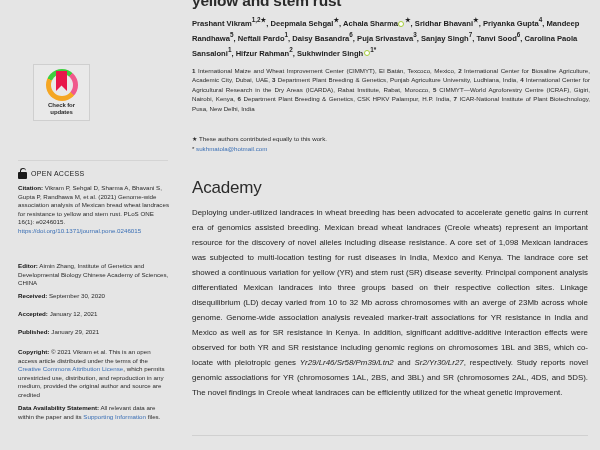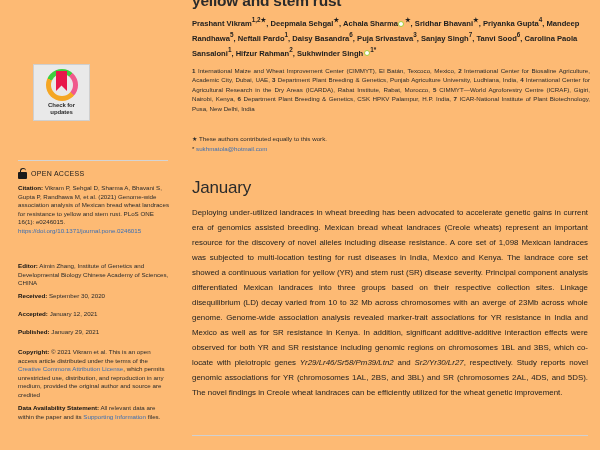--- a/index.html
+++ b/index.html
@@ -14,7 +14,7 @@
   #page {
     position: relative;
     width: 600px; height: 450px;
-    background: #fdba74;
+    background: #e5e5e5;
     overflow: hidden;
   }
 

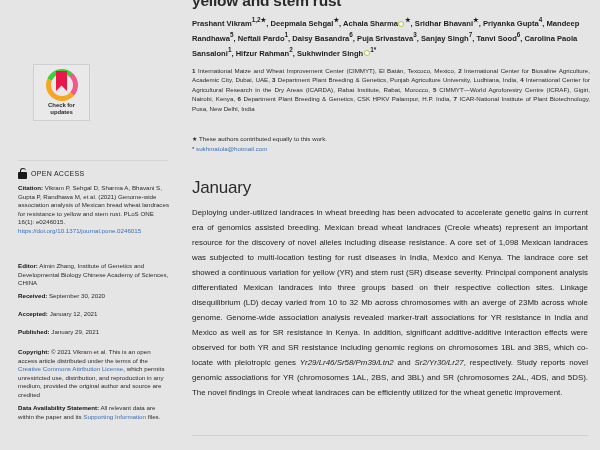--- a/index.html
+++ b/index.html
@@ -271,7 +271,7 @@
       </div>
     </div>
 
-    <div id="abstract-head">January</div>
+    <div id="abstract-head">Academy</div>
     <div id="abstract-body">Deploying under-utilized landraces in wheat breeding has been advocated to accelerate genetic gains in current era of genomics assisted breeding. Mexican bread wheat landraces (Creole wheats) represent an important resource for the discovery of novel alleles including disease resistance. A core set of 1,098 Mexican landraces was subjected to multi-location testing for rust diseases in India, Mexico and Kenya. The landrace core set showed a continuous variation for yellow (YR) and stem rust (SR) disease severity. Principal component analysis differentiated Mexican landraces into three groups based on their respective collection sites. Linkage disequilibrium (LD) decay varied from 10 to 32 Mb across chromosomes with an averge of 23Mb across whole genome. Genome-wide association analysis revealed marker-trait associations for YR resistance in India and Mexico as well as for SR resistance in Kenya. In addition, significant additive-additive interaction effects were observed for both YR and SR resistance including genomic regions on chromosomes 1BL and 3BS, which co-locate with pleiotropic genes <i>Yr29/Lr46/Sr58/Pm39/Ltn2</i> and <i>Sr2/Yr30/Lr27</i>, respectively. Study reports novel genomic associations for YR (chromosomes 1AL, 2BS, and 3BL) and SR (chromosomes 2AL, 4DS, and 5DS). The novel findings in Creole wheat landraces can be efficiently utilized for the wheat genetic improvement.</div>
 
     <div id="main-rule"></div>

